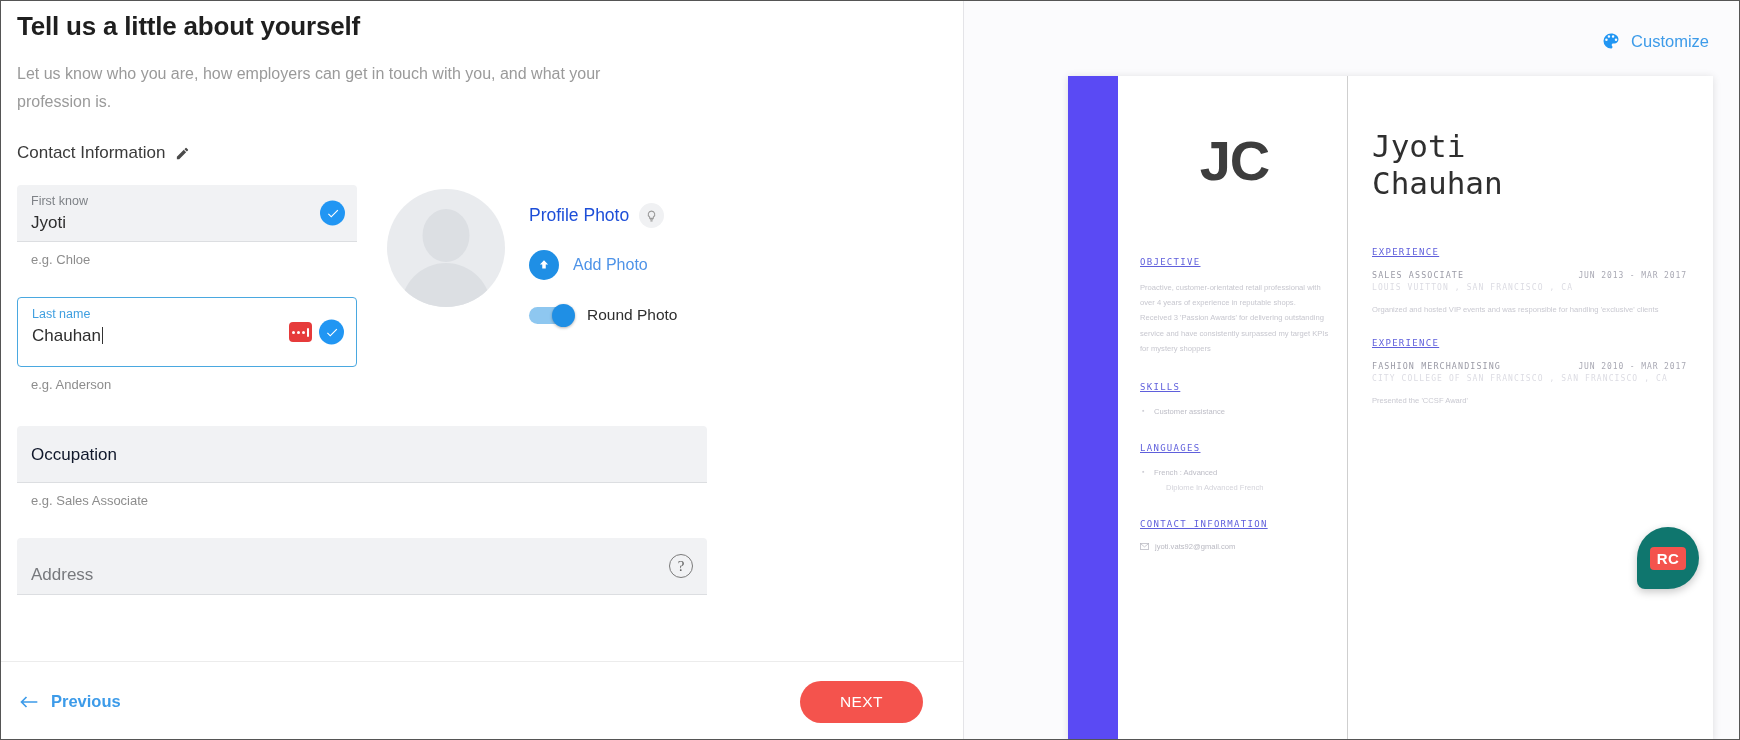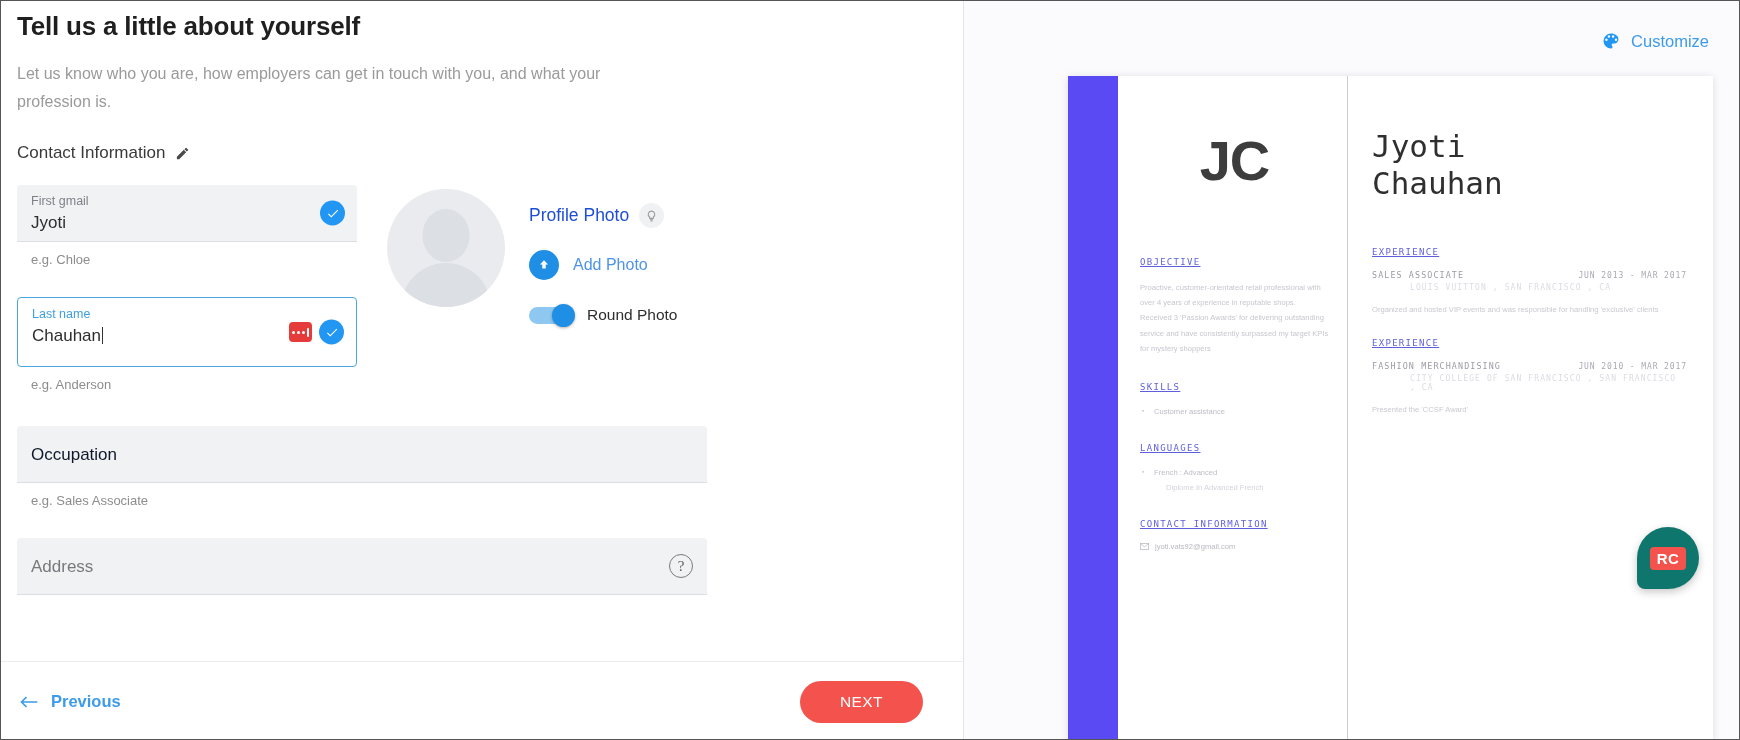--- a/index.html
+++ b/index.html
@@ -376,7 +376,7 @@
 
           <div class="field-wrap">
             <div class="field">
-              <div class="flabel">First gmail</div>
+              <div class="flabel">First know</div>
               <div class="fvalue">Jyoti</div>
               <span class="chk">
                 <svg viewBox="0 0 24 24" fill="#fff">

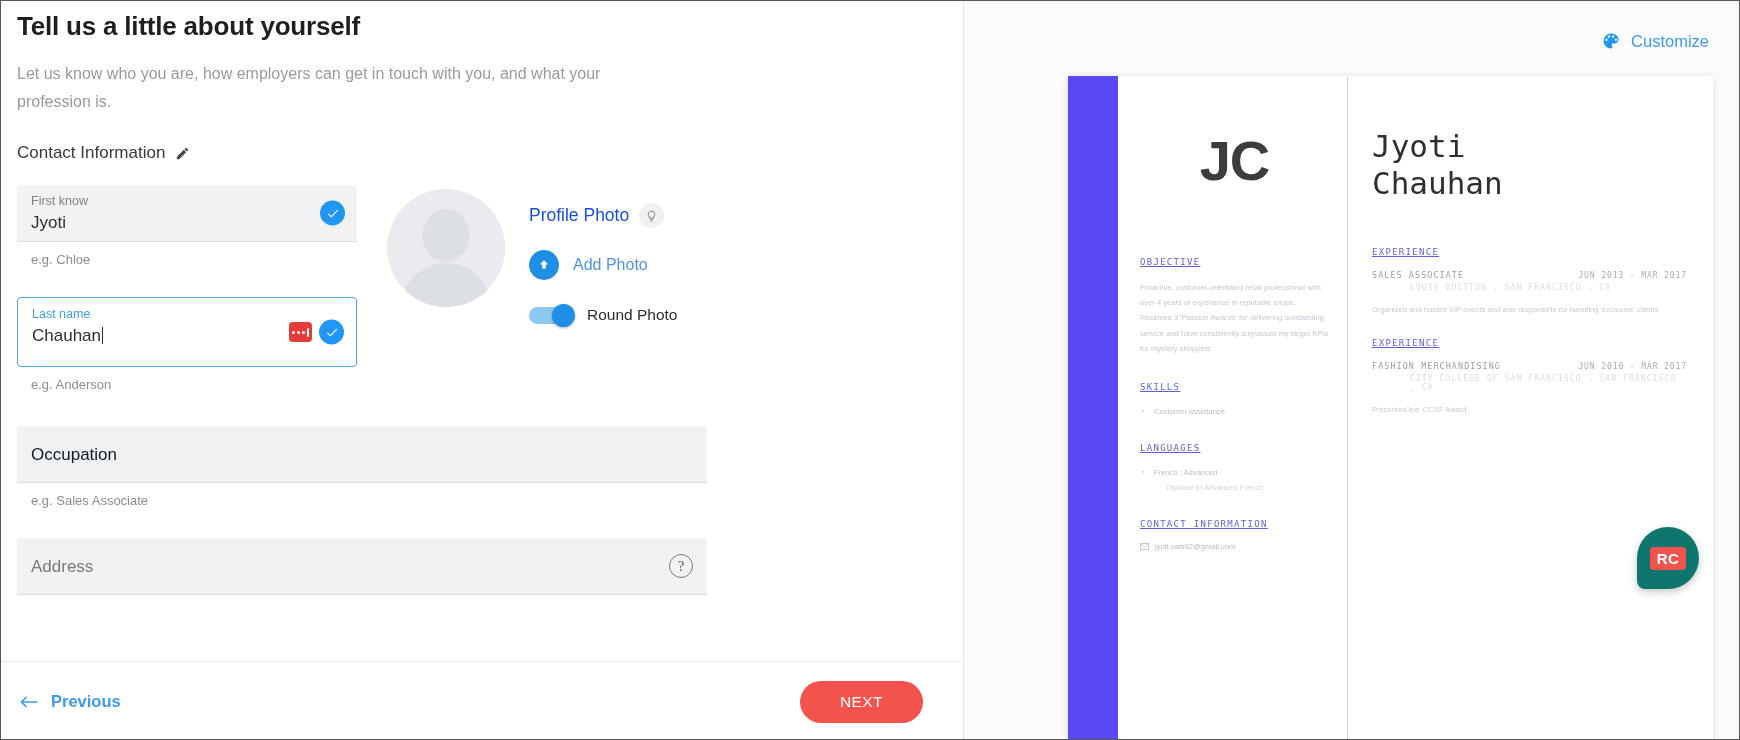--- a/index.html
+++ b/index.html
@@ -328,7 +328,6 @@
     font-size: 8px; letter-spacing: 1.1px; color: #dcdce3;
     font-family: "DejaVu Sans Mono", monospace;
     margin-top: 3px;
-    margin-left: 38px;
   }
   .job-desc {
     font-size: 7.6px; color: #c9c9d1; margin-top: 13px; margin-bottom: 24px;

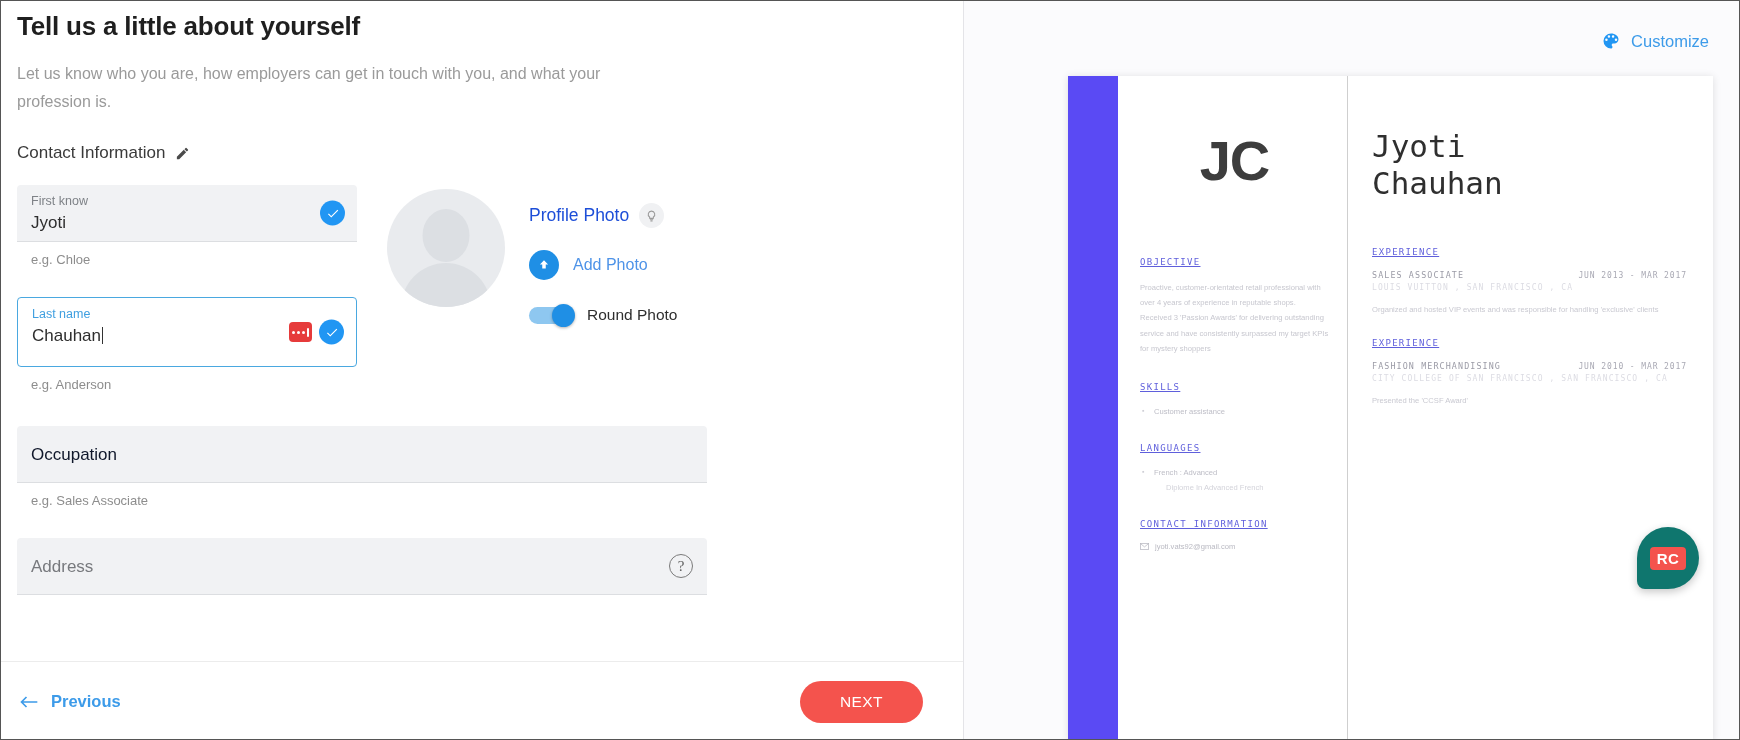--- a/index.html
+++ b/index.html
@@ -447,7 +447,7 @@
 
       <div class="field-wrap wide" style="margin-top:16px;">
         <div class="field" style="padding-top:18px;">
-          <div class="fvalue" style="color:#77797d;margin-top:0;">Address</div>
+          <div class="fvalue" style="color:#77797d;margin-top:8px;">Address</div>
           <span class="qmark">?</span>
         </div>
       </div>

